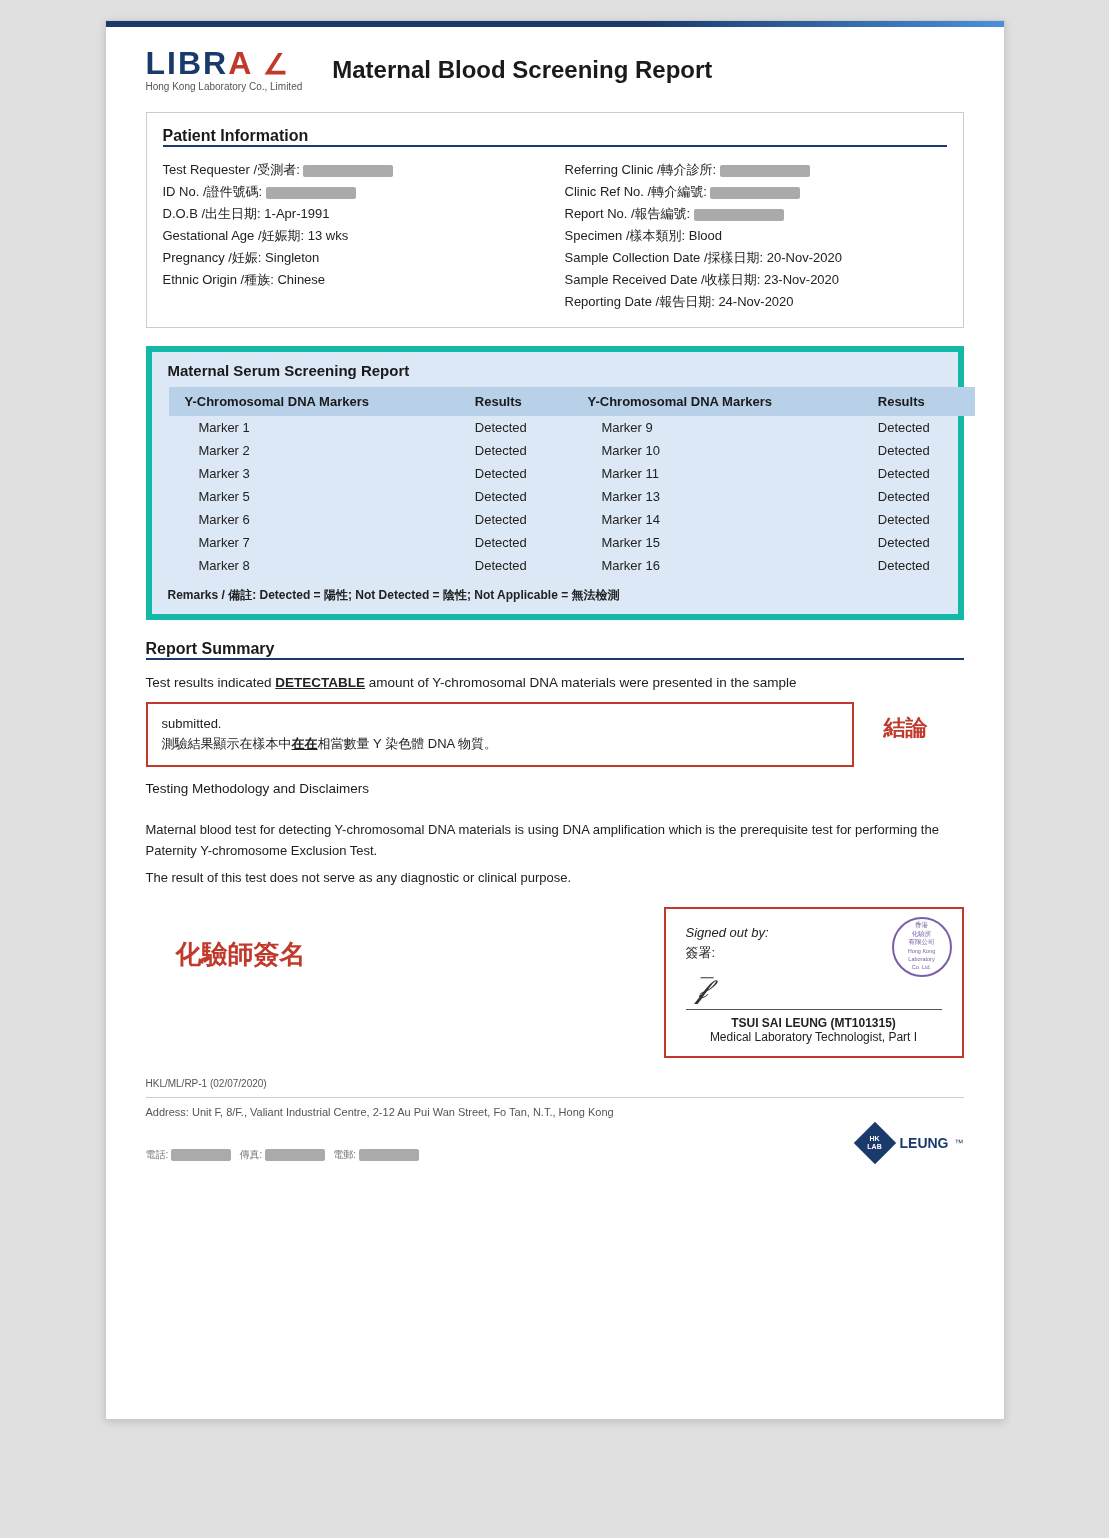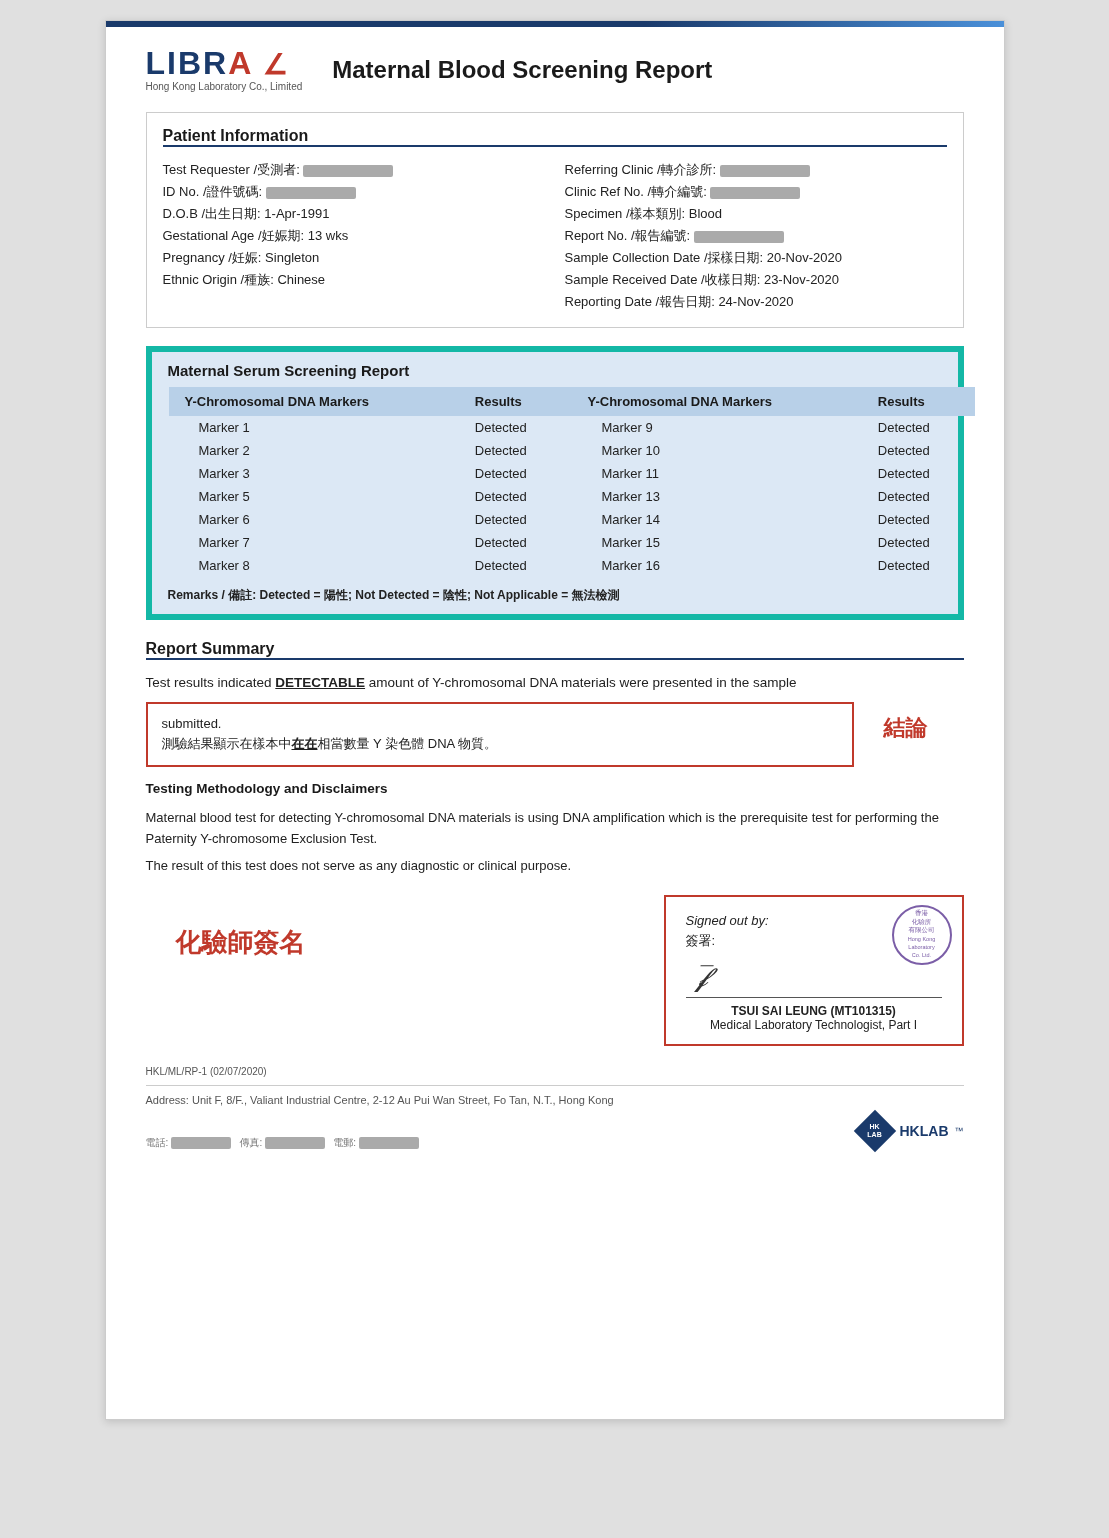--- a/index.html
+++ b/index.html
@@ -351,10 +351,10 @@
           <span class="label">Clinic Ref No. /轉介編號: </span><span class="redacted"></span>
         </div>
         <div class="patient-row">
+          <span class="label">Report No. /報告編號: </span><span class="redacted"></span>
+        </div>
+        <div class="patient-row">
           <span class="label">Specimen /樣本類別: </span><span class="value">Blood</span>
-        </div>
-        <div class="patient-row">
-          <span class="label">Report No. /報告編號: </span><span class="redacted"></span>
         </div>
         <div class="patient-row">
           <span class="label">Sample Collection Date /採樣日期: </span><span class="value">20-Nov-2020</span>

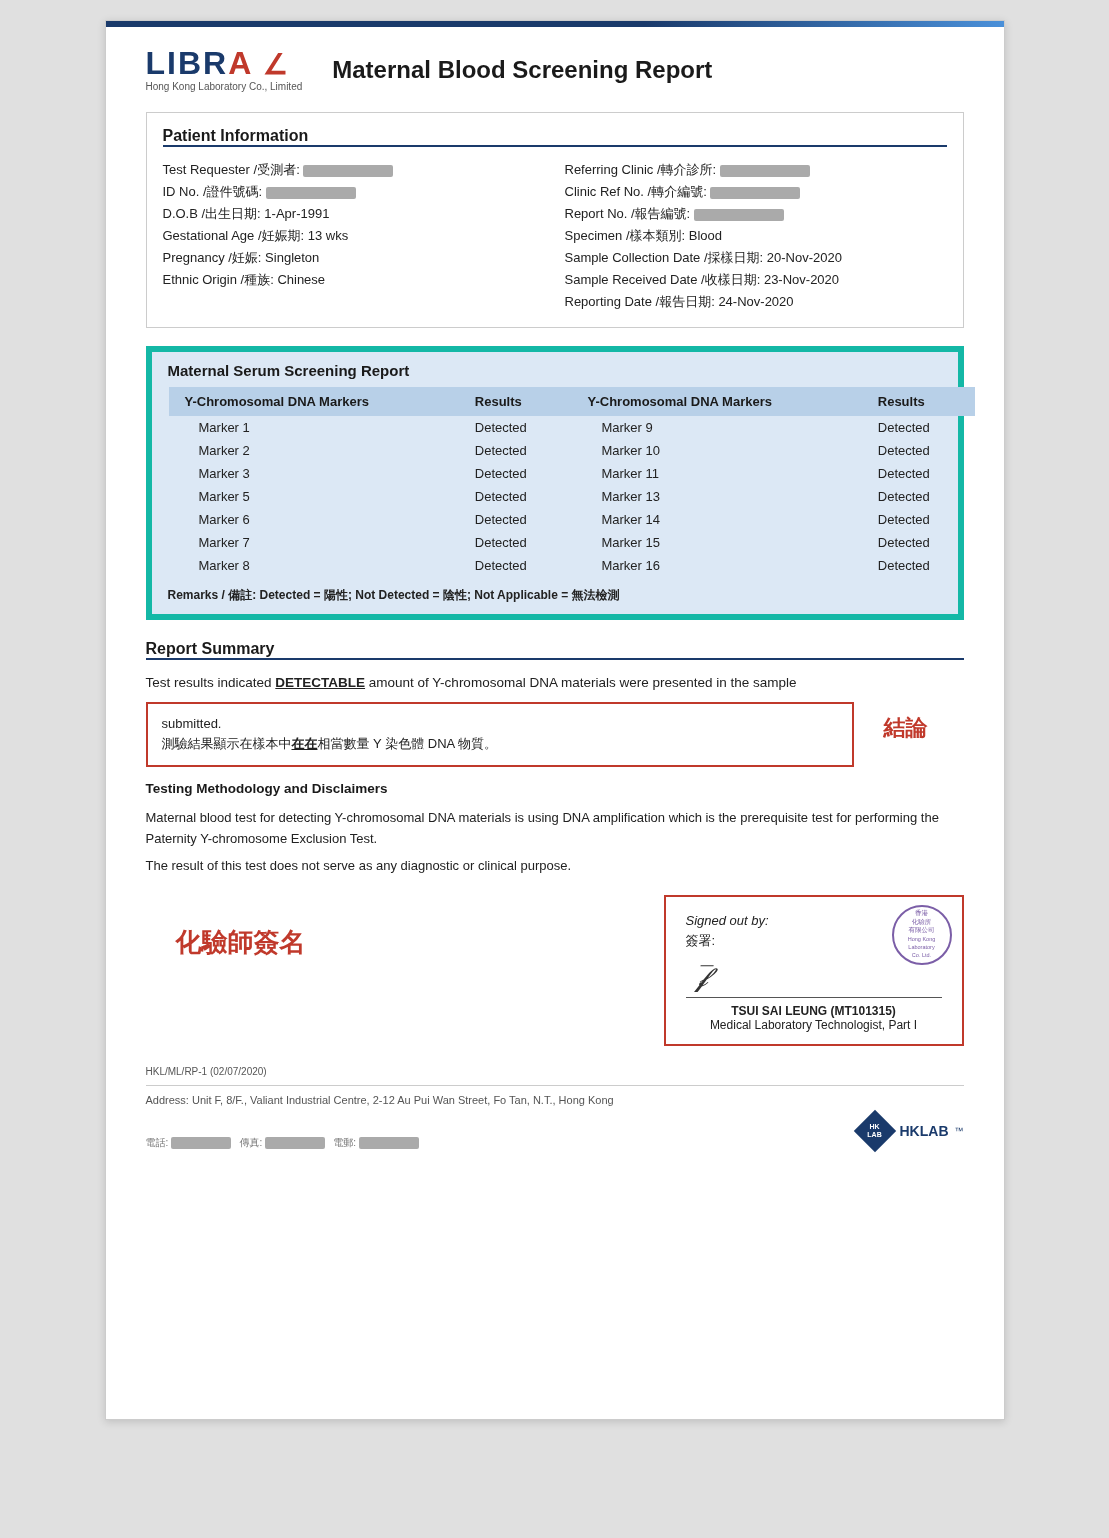--- a/index.html
+++ b/index.html
@@ -182,9 +182,9 @@
     }
     .methodology-title {
       font-size: 13.5px;
-      font-weight: bold;
+      font-weight: normal;
       color: #1a1a1a;
-      margin-bottom: 12px;
+      margin-bottom: 24px;
     }
     .methodology-text {
       font-size: 13px;

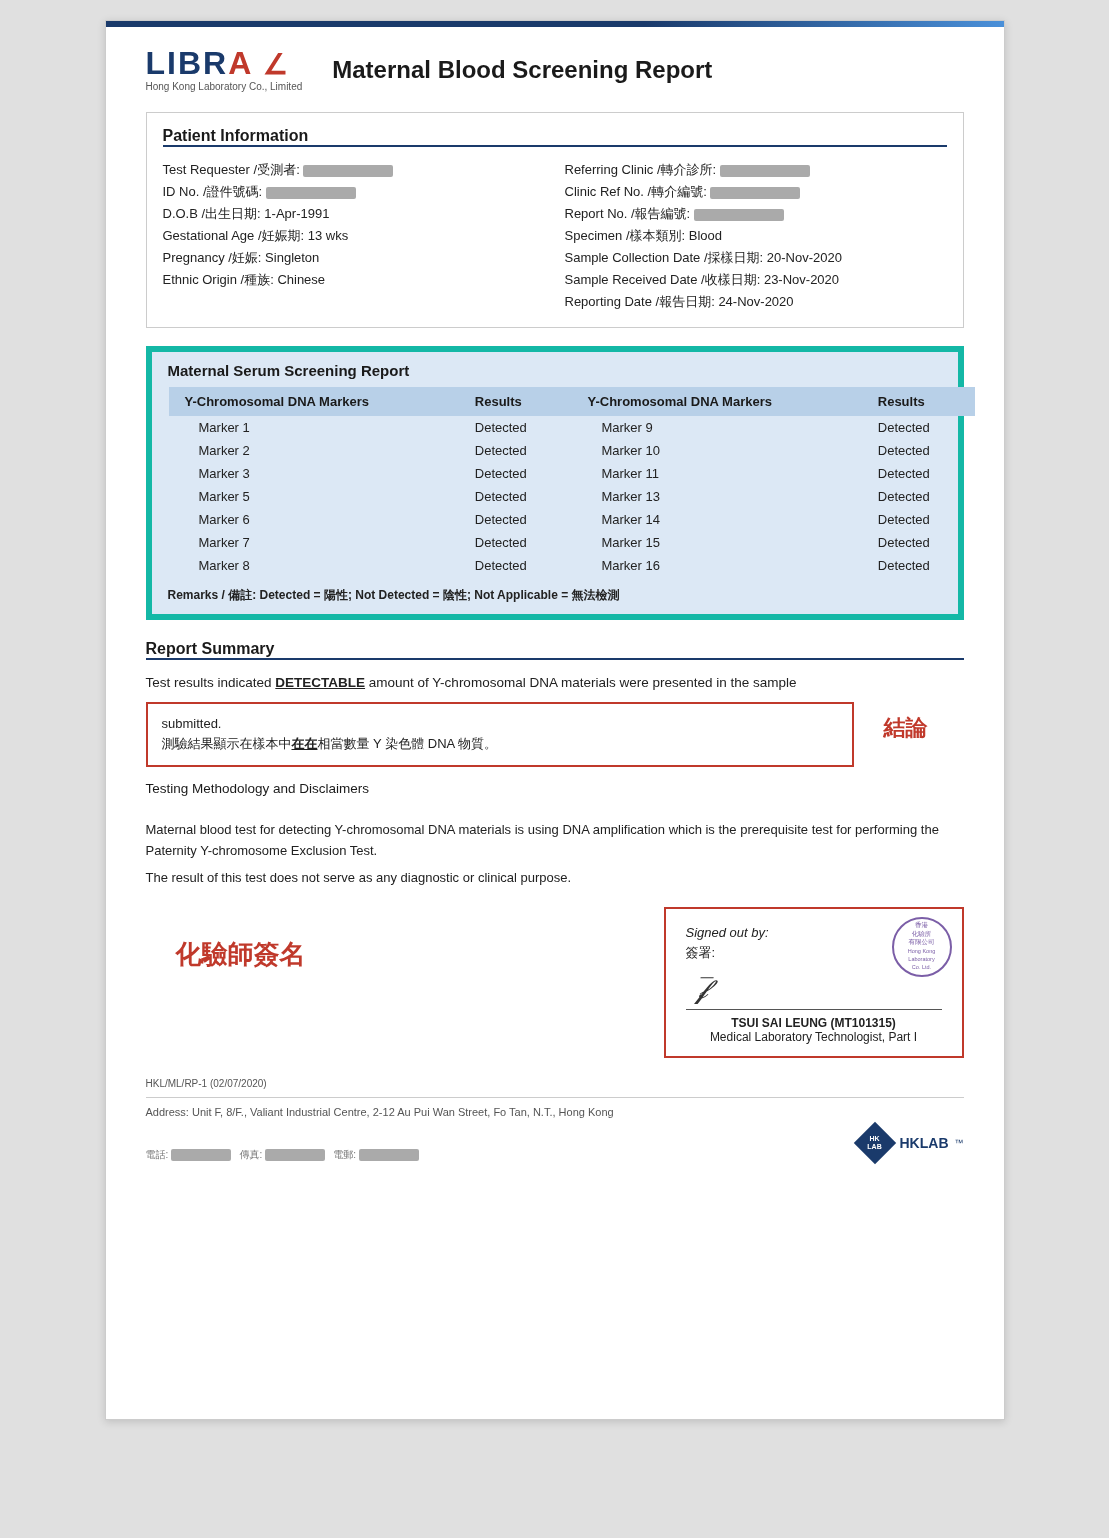--- a/index.html
+++ b/index.html
@@ -480,7 +480,7 @@
         <div style="width:30px;height:30px;background:#1a3a6b;transform:rotate(45deg);position:absolute;"></div>
         <div style="position:absolute;color:white;font-size:7px;font-weight:bold;text-align:center;line-height:1.1;">HK<br>LAB</div>
       </div>
-      <span class="hklab-text">HKLAB</span>
+      <span class="hklab-text">LEUNG</span>
         <sup style="font-size:9px;color:#1a3a6b;">™</sup>
     </div>
   </div>

